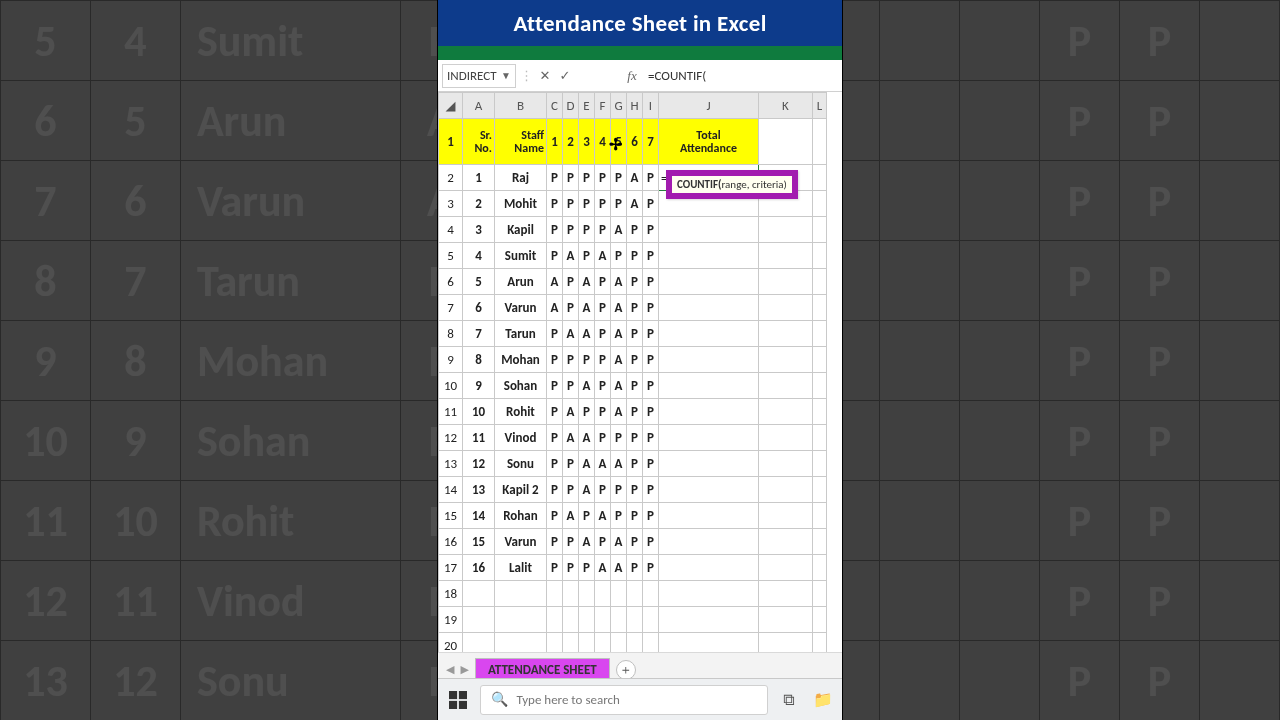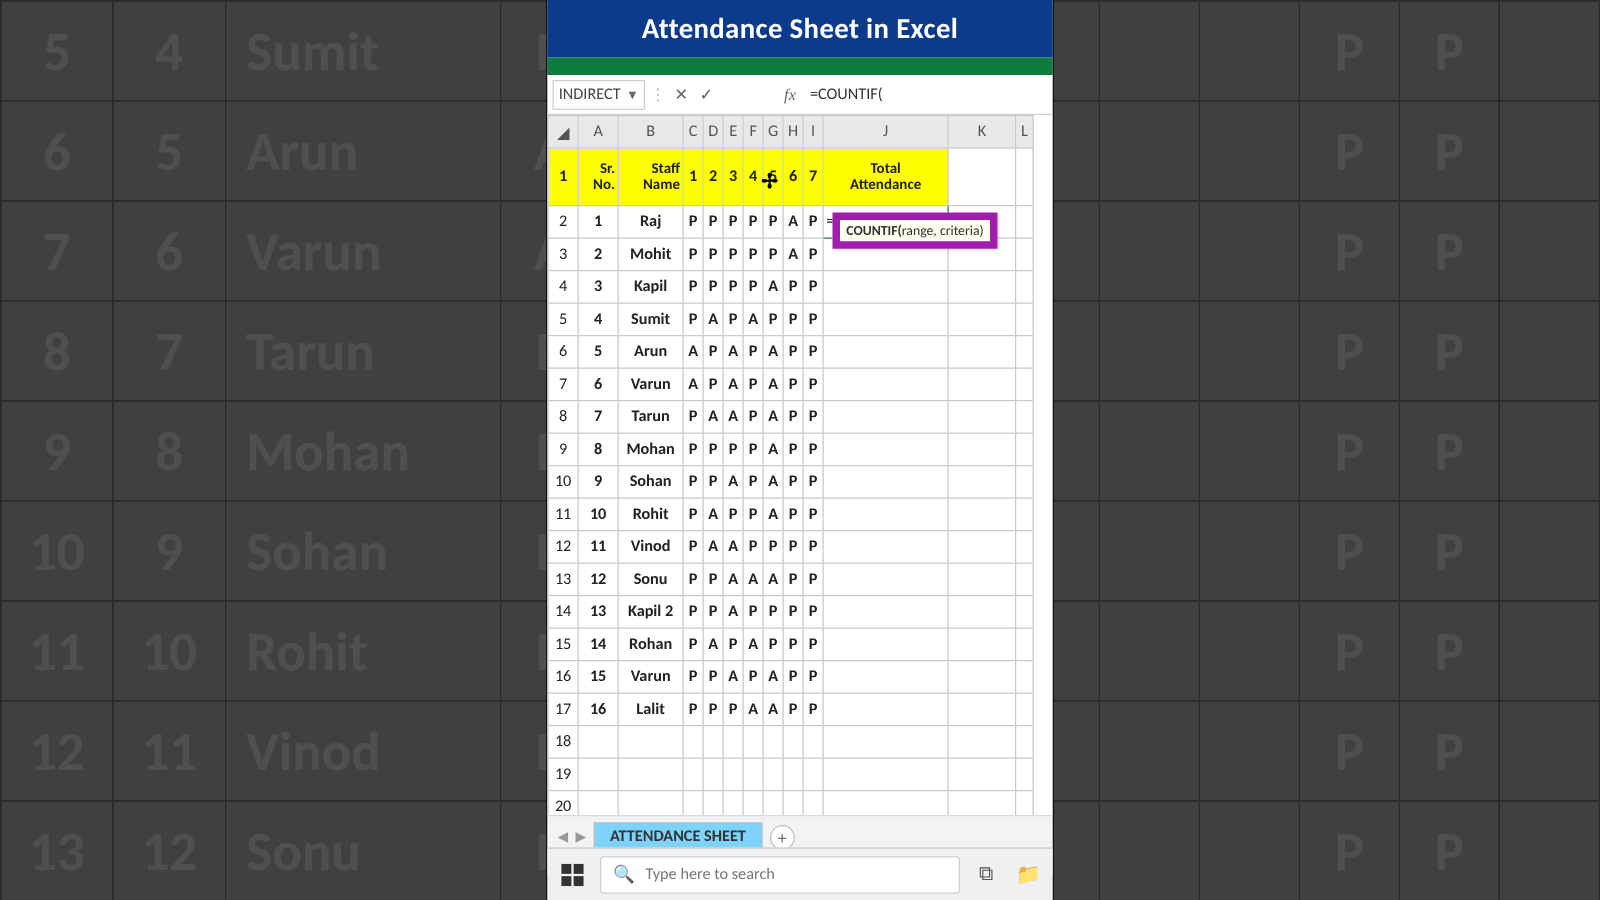--- a/index.html
+++ b/index.html
@@ -51,7 +51,7 @@
 
   .tabbar{height:34px;background:#f3f3f3;border-top:1px solid #d9d9d9;display:flex;align-items:center;gap:6px;padding:0 8px;font-size:13px;}
   .tabbar .nav{color:#999;font-size:11px;}
-  .tabbar .tab{height:24px;border:1px solid #bfbfbf;border-bottom:2px solid #0f7b3e;background:#7dd3fc;padding:2px 12px;display:flex;align-items:center;font-weight:600;color:#333;}
+  .tabbar .tab{height:24px;border:1px solid #bfbfbf;border-bottom:2px solid #0f7b3e;background:#d946ef;padding:2px 12px;display:flex;align-items:center;font-weight:600;color:#333;}
   .tabbar .add{width:20px;height:20px;border:1px solid #bfbfbf;border-radius:50%;display:flex;align-items:center;justify-content:center;color:#555;font-size:13px;background:#fff;}
 
   .status{height:14px;background:#f3f3f3;font-size:11px;color:#555;padding-left:6px;display:flex;align-items:center;border-top:1px solid #ddd;}

